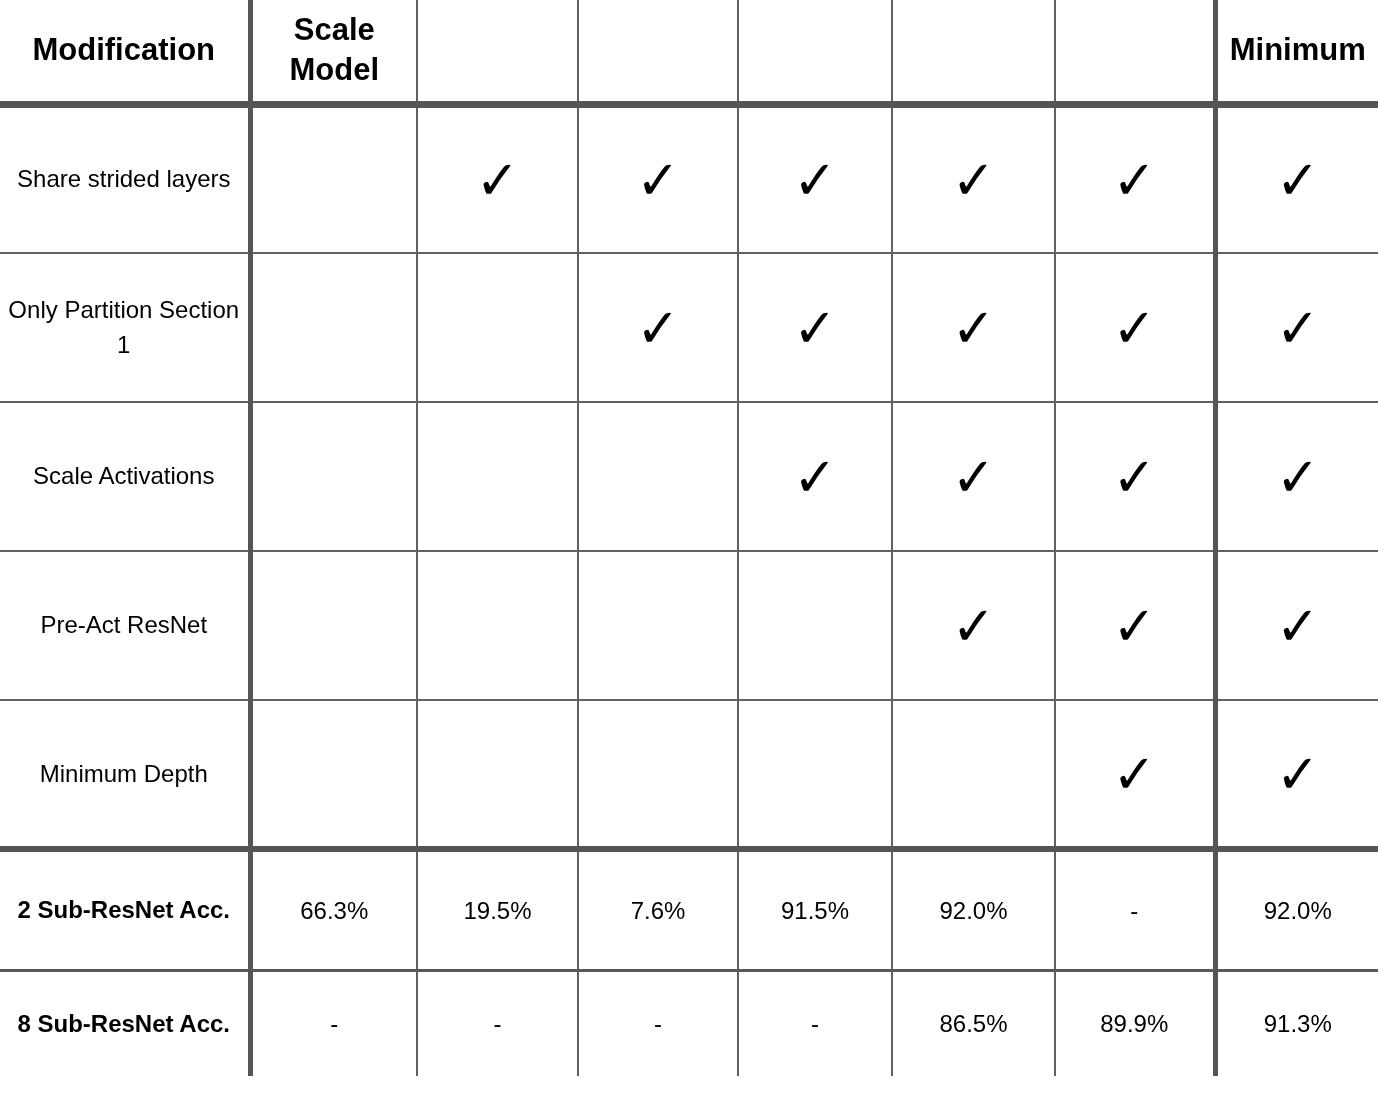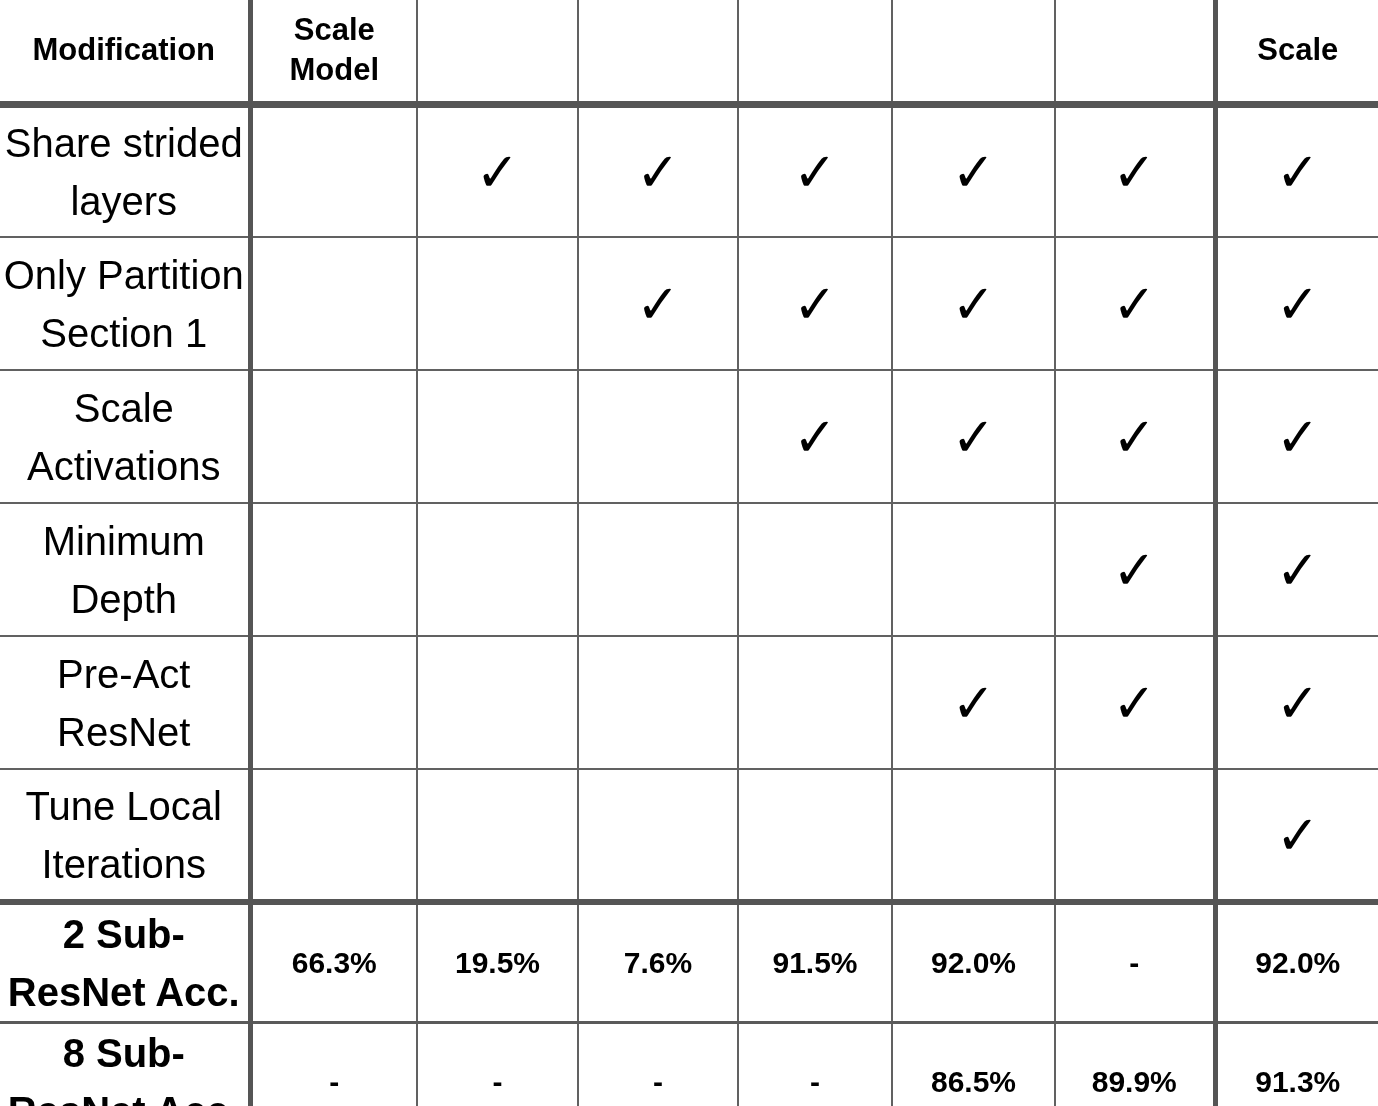--- a/index.html
+++ b/index.html
@@ -90,7 +90,7 @@
         <th class="header-cell"><span></span></th>
         <th class="header-cell"><span></span></th>
         <th class="header-cell"><span></span></th>
-        <th class="header-cell last-col"><span>Scale</span></th>
+        <th class="header-cell last-col"><span>Minimum</span></th>
       </tr>
   </thead>
   <tbody>

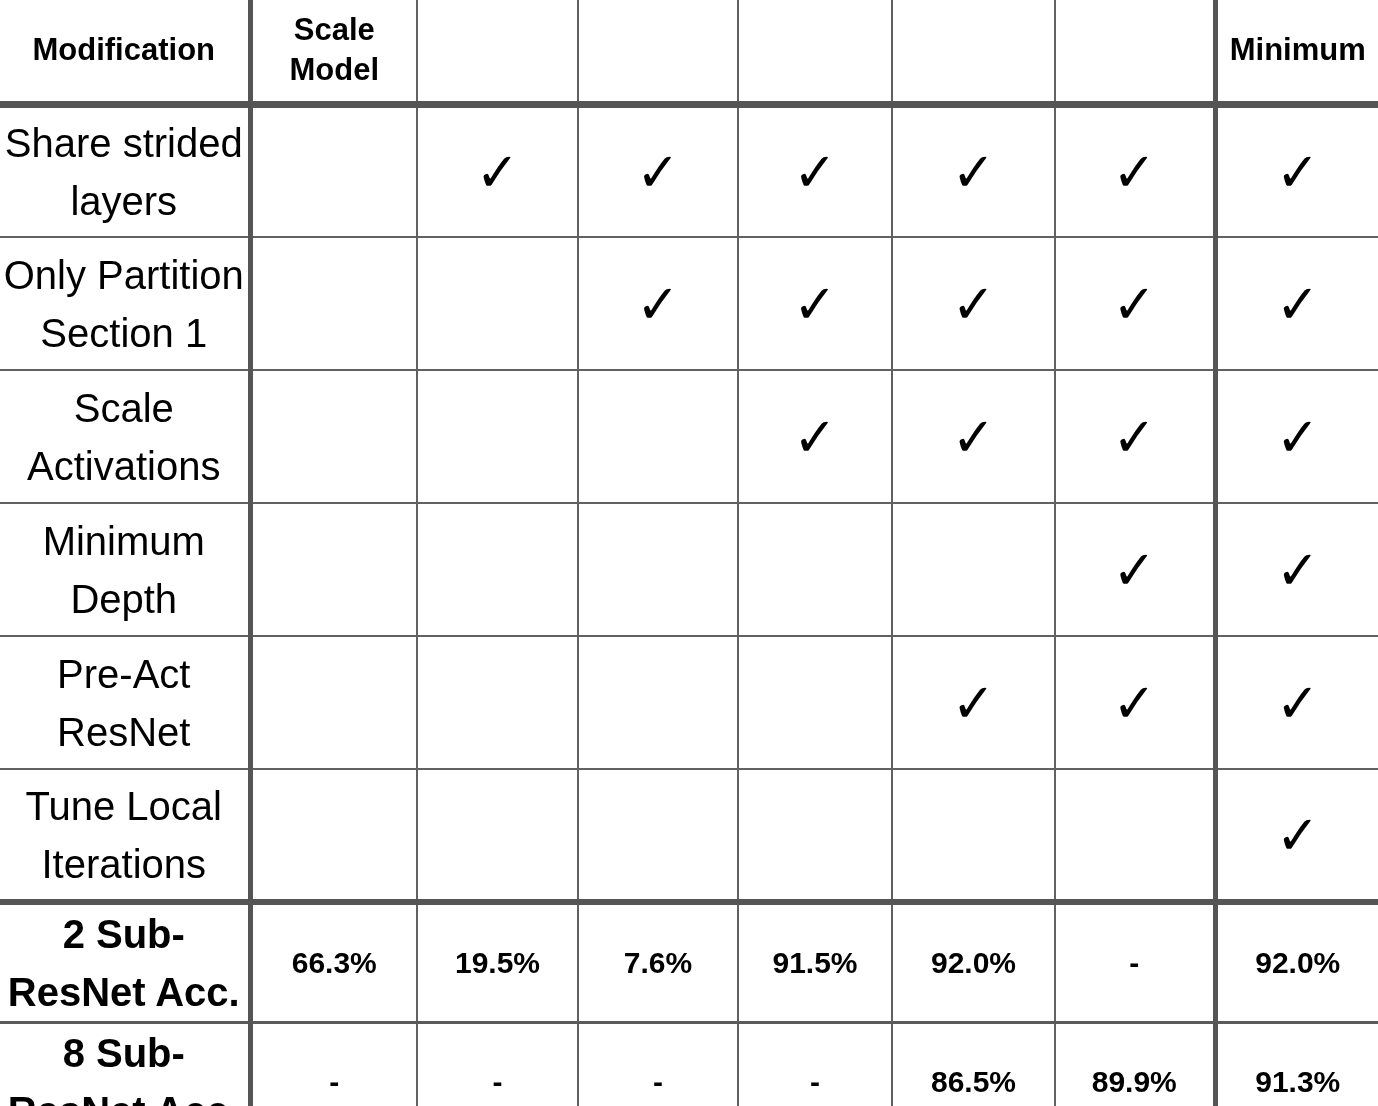--- a/index.html
+++ b/index.html
@@ -43,7 +43,7 @@
     padding: 0 8px;
   }
   .label-cell {
-    font-size: 40px;
+    font-size: 24px;
     line-height: 1.45;
     padding: 0 14px;
   }

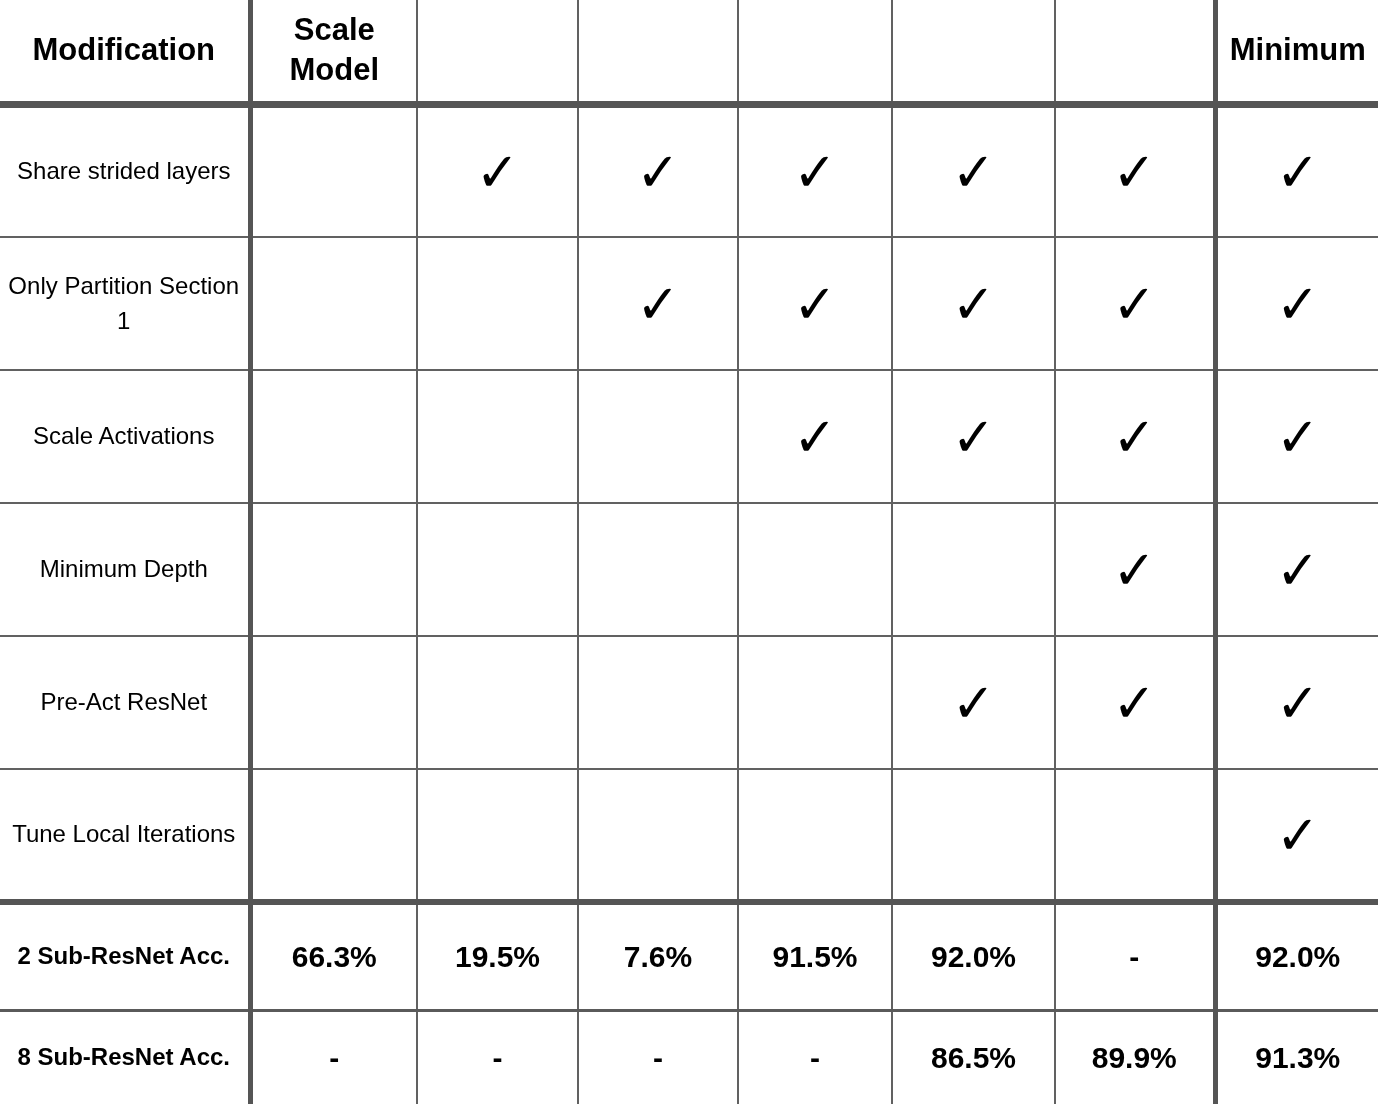--- a/index.html
+++ b/index.html
@@ -125,22 +125,22 @@
         <td class="check-cell last-col"><span class="check">✓</span></td>
       </tr>
       <tr class="mod-row">
+        <td class="label-cell first-col"><span>Pre-Act ResNet</span></td>
+        <td class="check-cell"></td>
+        <td class="check-cell"></td>
+        <td class="check-cell"></td>
+        <td class="check-cell"></td>
+        <td class="check-cell"><span class="check">✓</span></td>
+        <td class="check-cell"><span class="check">✓</span></td>
+        <td class="check-cell last-col"><span class="check">✓</span></td>
+      </tr>
+      <tr class="mod-row">
         <td class="label-cell first-col"><span>Minimum Depth</span></td>
         <td class="check-cell"></td>
         <td class="check-cell"></td>
         <td class="check-cell"></td>
         <td class="check-cell"></td>
         <td class="check-cell"></td>
-        <td class="check-cell"><span class="check">✓</span></td>
-        <td class="check-cell last-col"><span class="check">✓</span></td>
-      </tr>
-      <tr class="mod-row">
-        <td class="label-cell first-col"><span>Pre-Act ResNet</span></td>
-        <td class="check-cell"></td>
-        <td class="check-cell"></td>
-        <td class="check-cell"></td>
-        <td class="check-cell"></td>
-        <td class="check-cell"><span class="check">✓</span></td>
         <td class="check-cell"><span class="check">✓</span></td>
         <td class="check-cell last-col"><span class="check">✓</span></td>
       </tr>

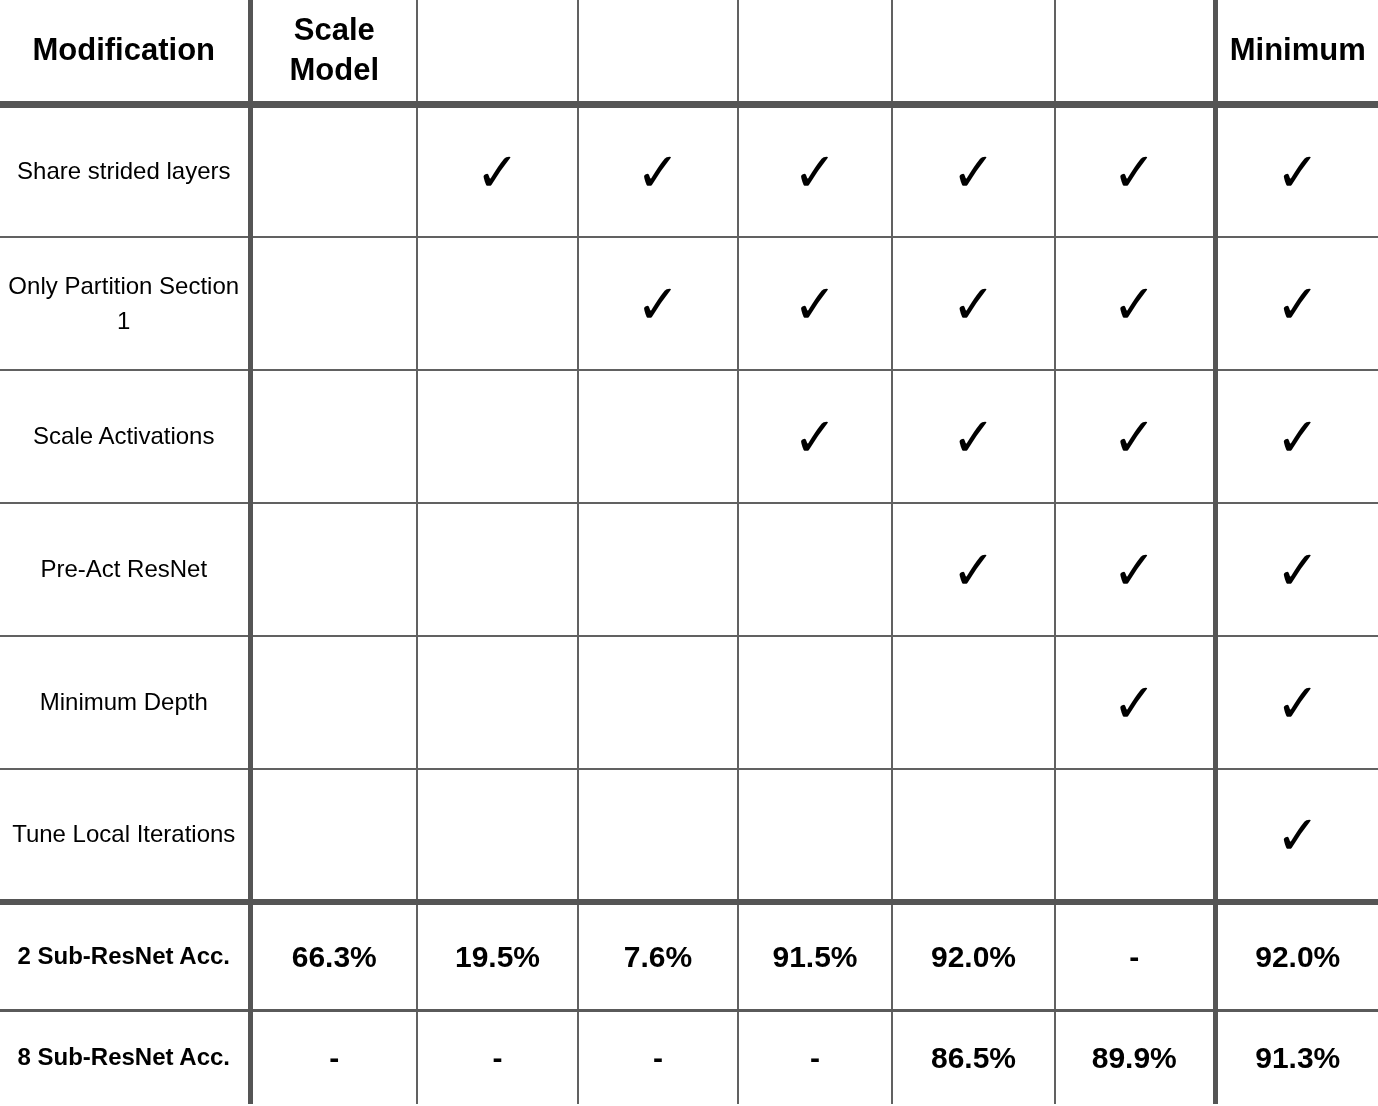--- a/index.html
+++ b/index.html
@@ -144,16 +144,6 @@
         <td class="check-cell"><span class="check">✓</span></td>
         <td class="check-cell last-col"><span class="check">✓</span></td>
       </tr>
-      <tr class="mod-row">
-        <td class="label-cell first-col"><span>Tune Local Iterations</span></td>
-        <td class="check-cell"></td>
-        <td class="check-cell"></td>
-        <td class="check-cell"></td>
-        <td class="check-cell"></td>
-        <td class="check-cell"></td>
-        <td class="check-cell"></td>
-        <td class="check-cell last-col"><span class="check">✓</span></td>
-      </tr>
       <tr class="acc-row-1">
         <td class="label-cell acc-label first-col"><span>2 Sub-ResNet Acc.</span></td>
         <td class="value-cell"><span>66.3%</span></td>

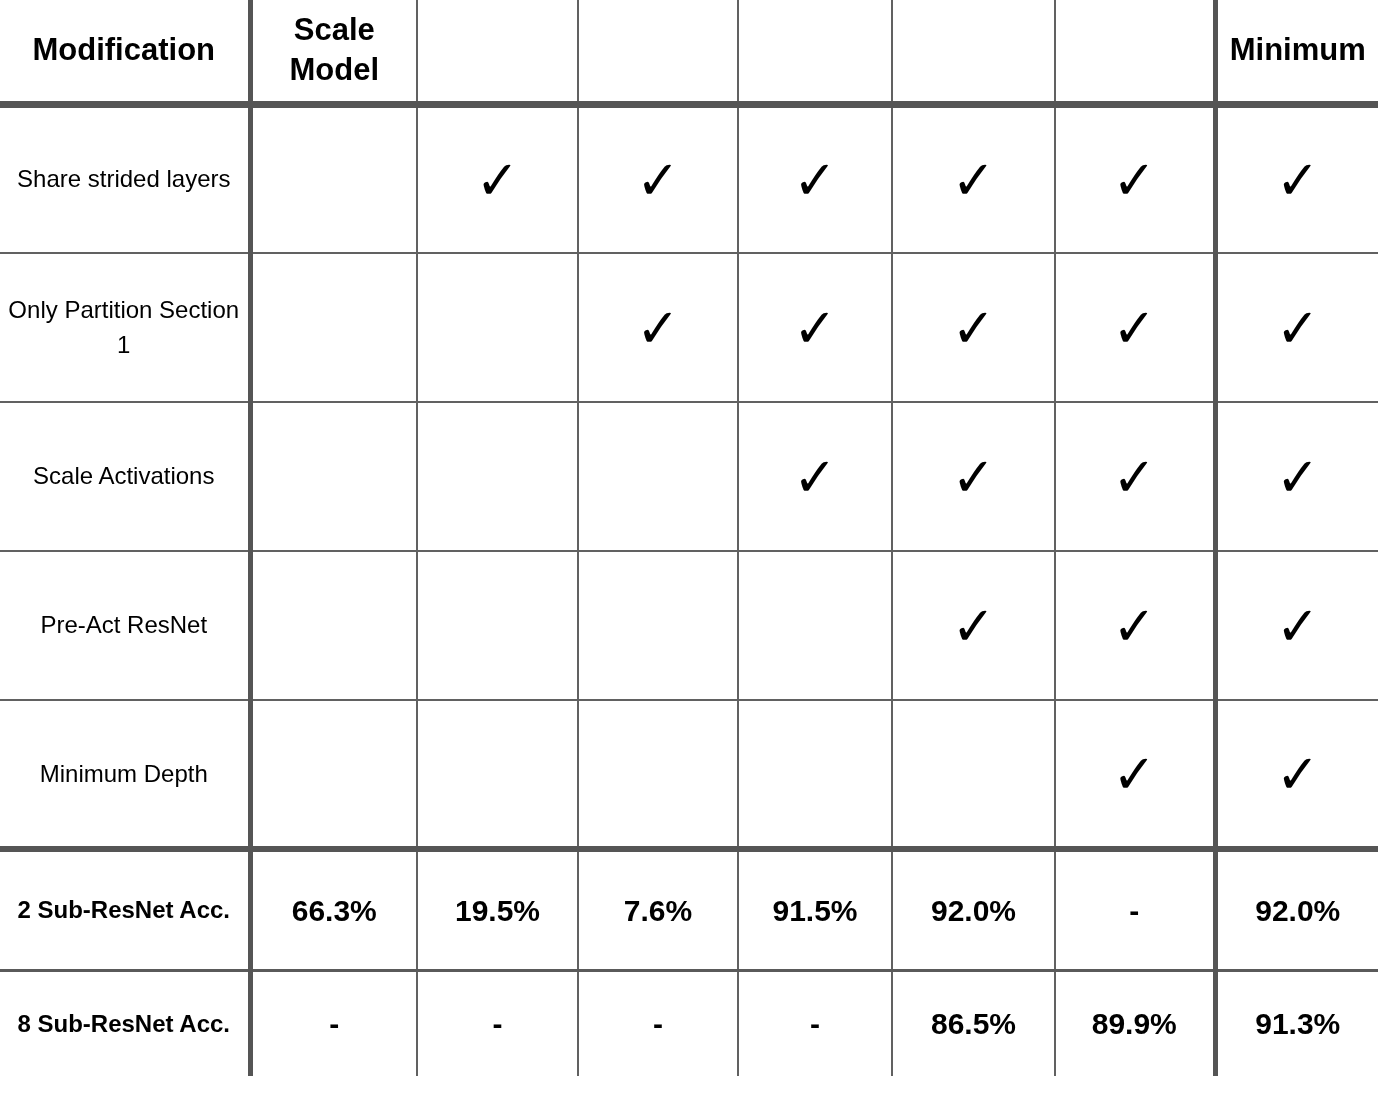--- a/index.html
+++ b/index.html
@@ -51,8 +51,7 @@
     font-weight: bold;
   }
   .value-cell {
-    font-size: 30px;
-    font-weight: bold;
+    font-size: 24px;
   }
   .check {
     font-family: "DejaVu Sans", sans-serif;

